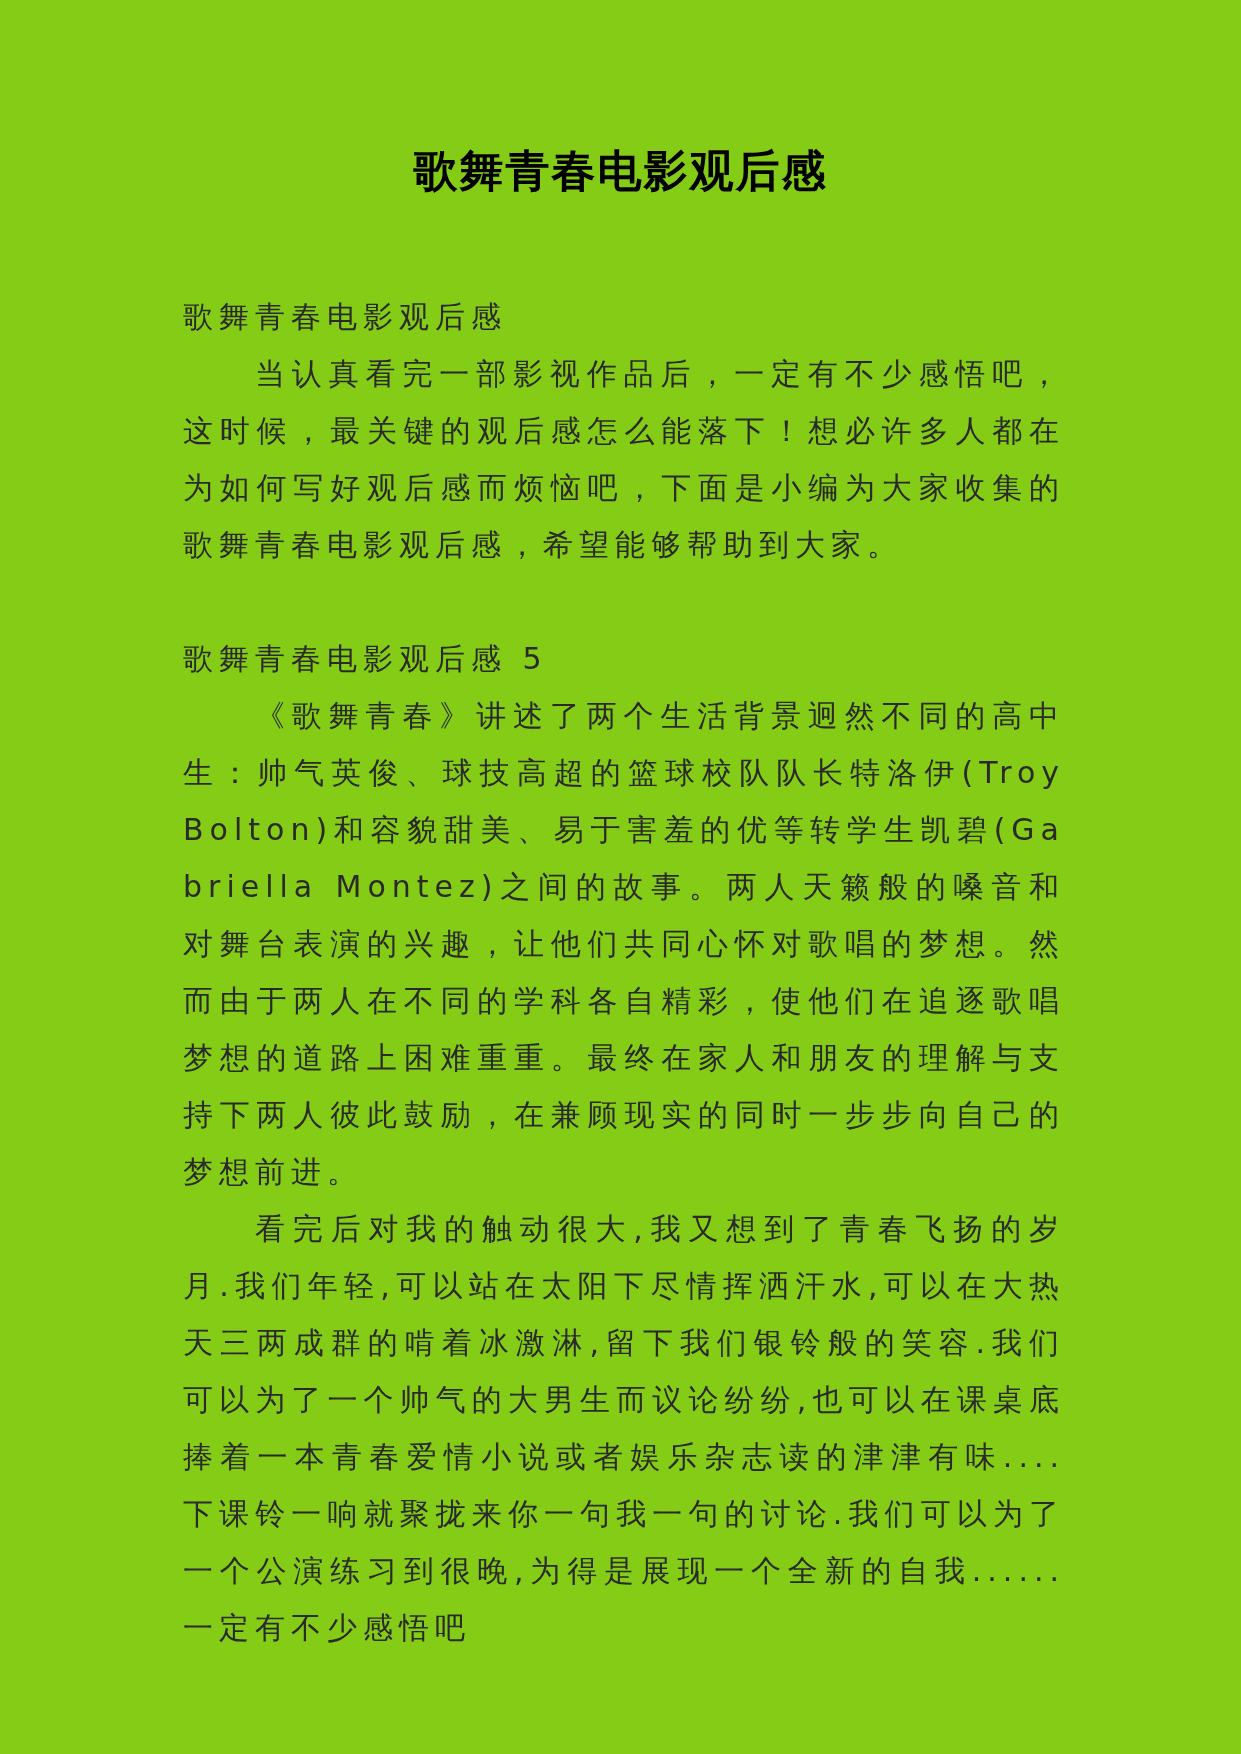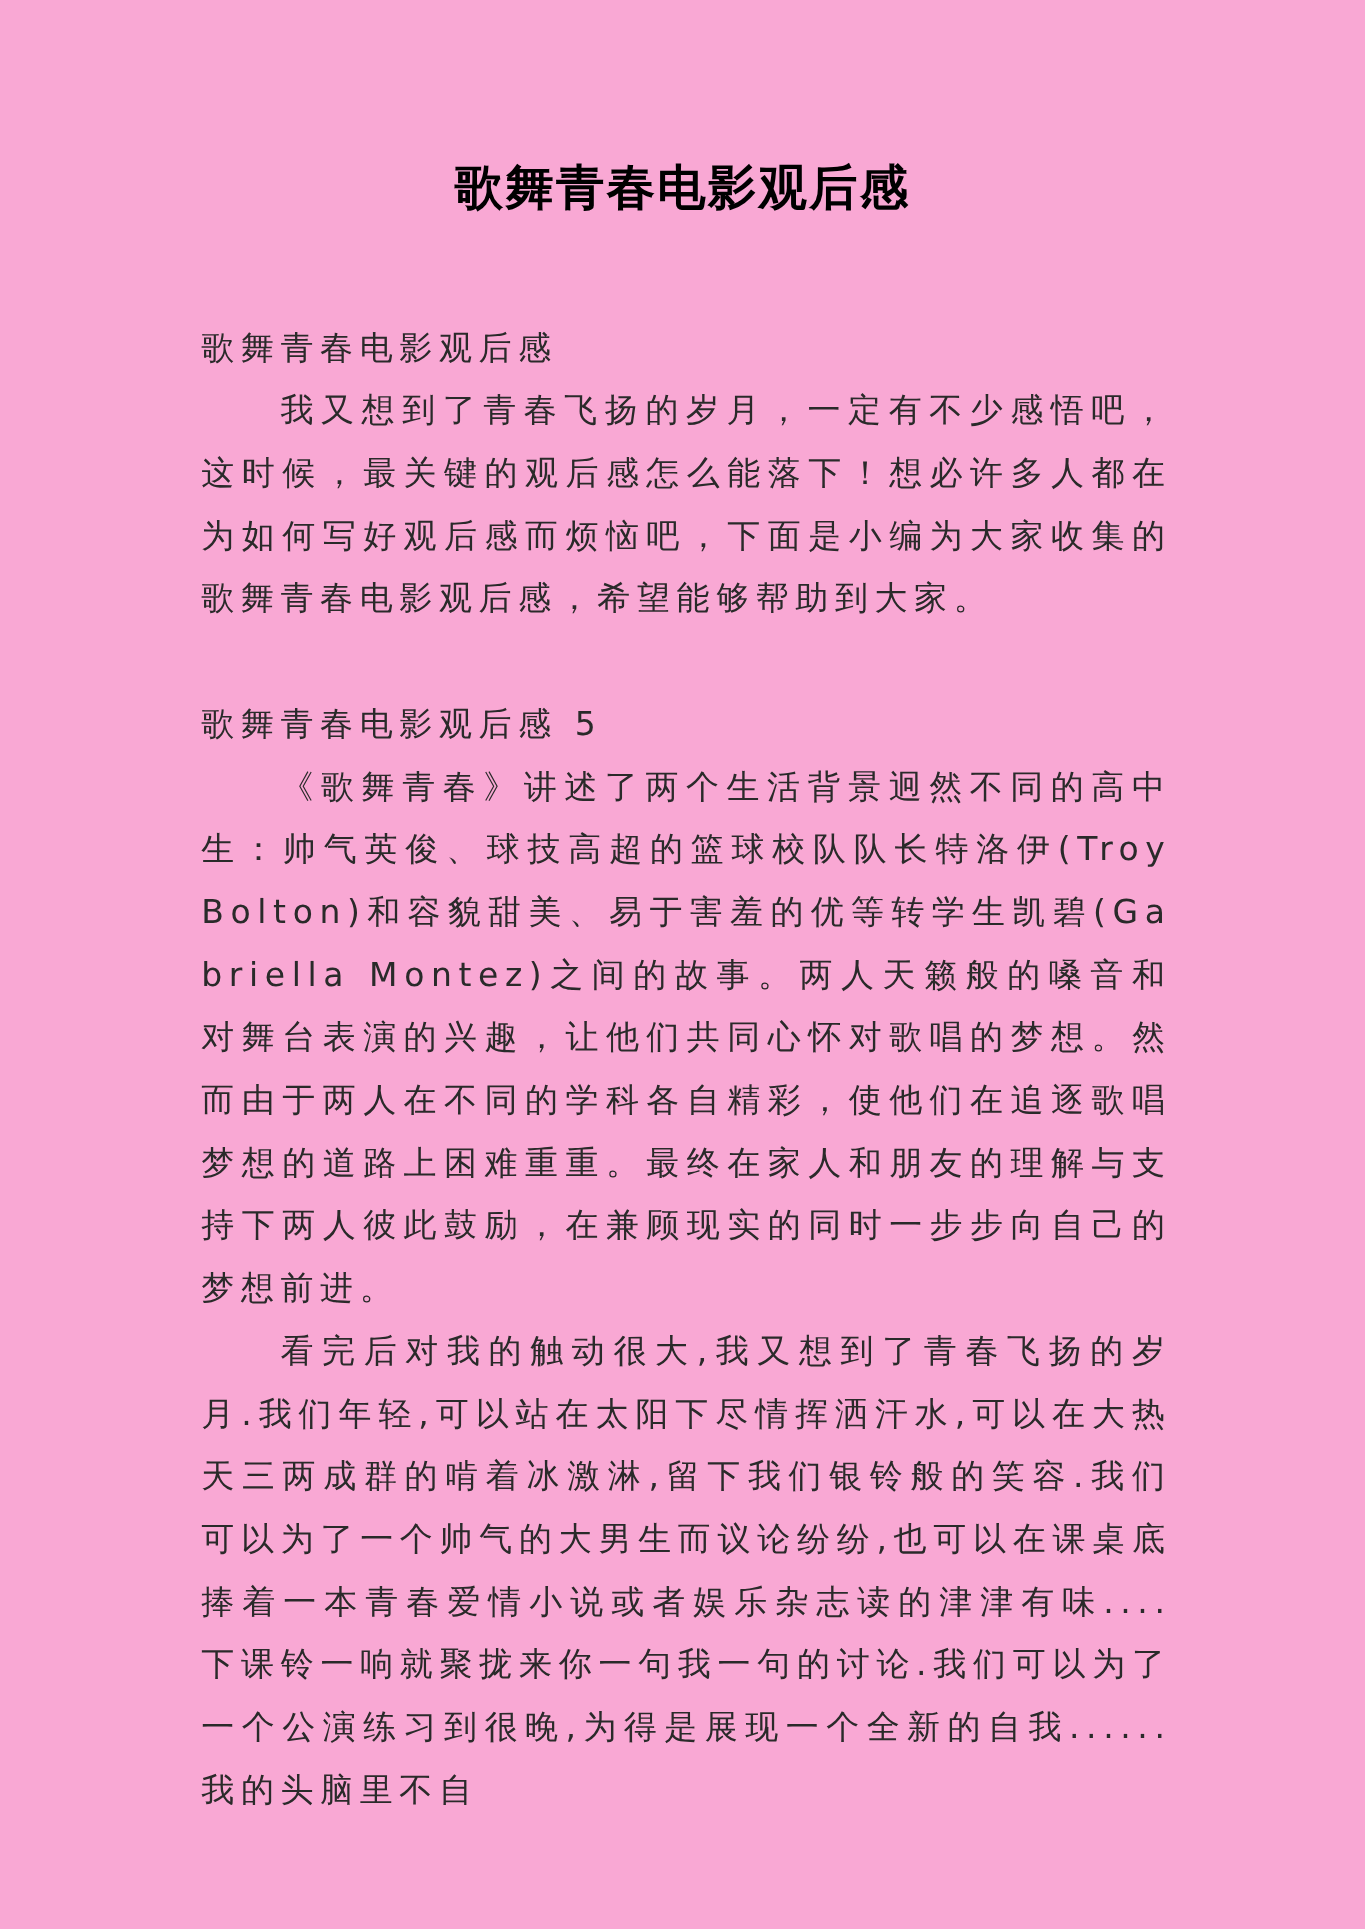--- a/index.html
+++ b/index.html
@@ -11,7 +11,7 @@
     position: relative;
     width: 1241px;
     height: 1754px;
-    background: #f9a8d4;
+    background: #84cc16;
     overflow: hidden;
     font-family: "DejaVu Sans", sans-serif;
   }

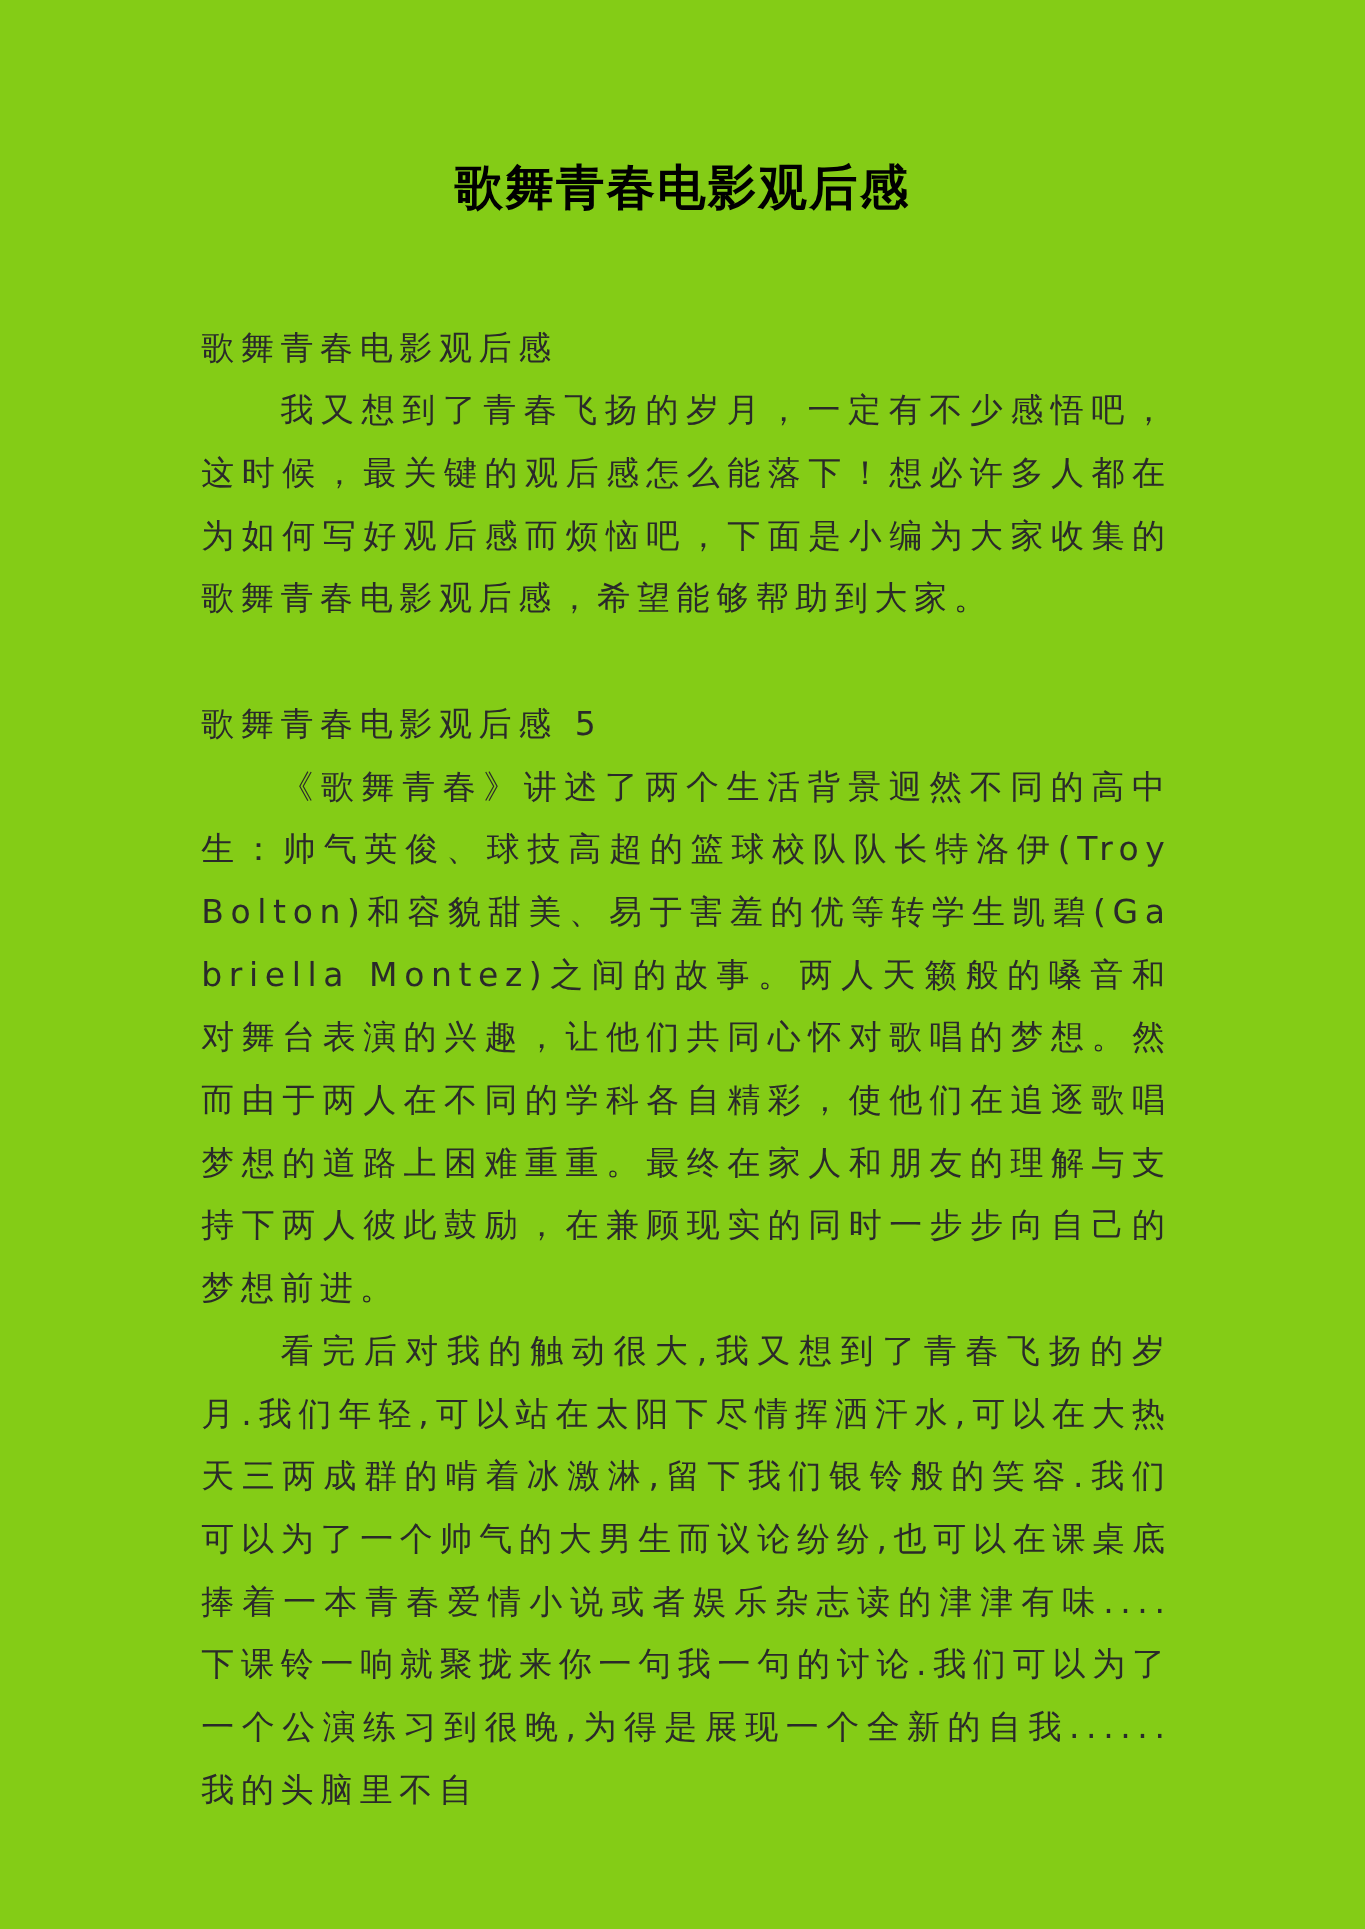--- a/index.html
+++ b/index.html
@@ -63,7 +63,7 @@
 
     <div class="line">歌舞青春电影观后感</div>
 
-    <p class="para">我又想到了青春飞扬的岁月，一定有不少感悟吧，这时候，最关键的观后感怎么能落下！想必许多人都在为如何写好观后感而烦恼吧，下面是小编为大家收集的歌舞青春电影观后感，希望能够帮助到大家。</p>
+    <p class="para">当认真看完一部影视作品后，一定有不少感悟吧，这时候，最关键的观后感怎么能落下！想必许多人都在为如何写好观后感而烦恼吧，下面是小编为大家收集的歌舞青春电影观后感，希望能够帮助到大家。</p>
 
     <div class="line section-heading">歌舞青春电影观后感 5</div>
 

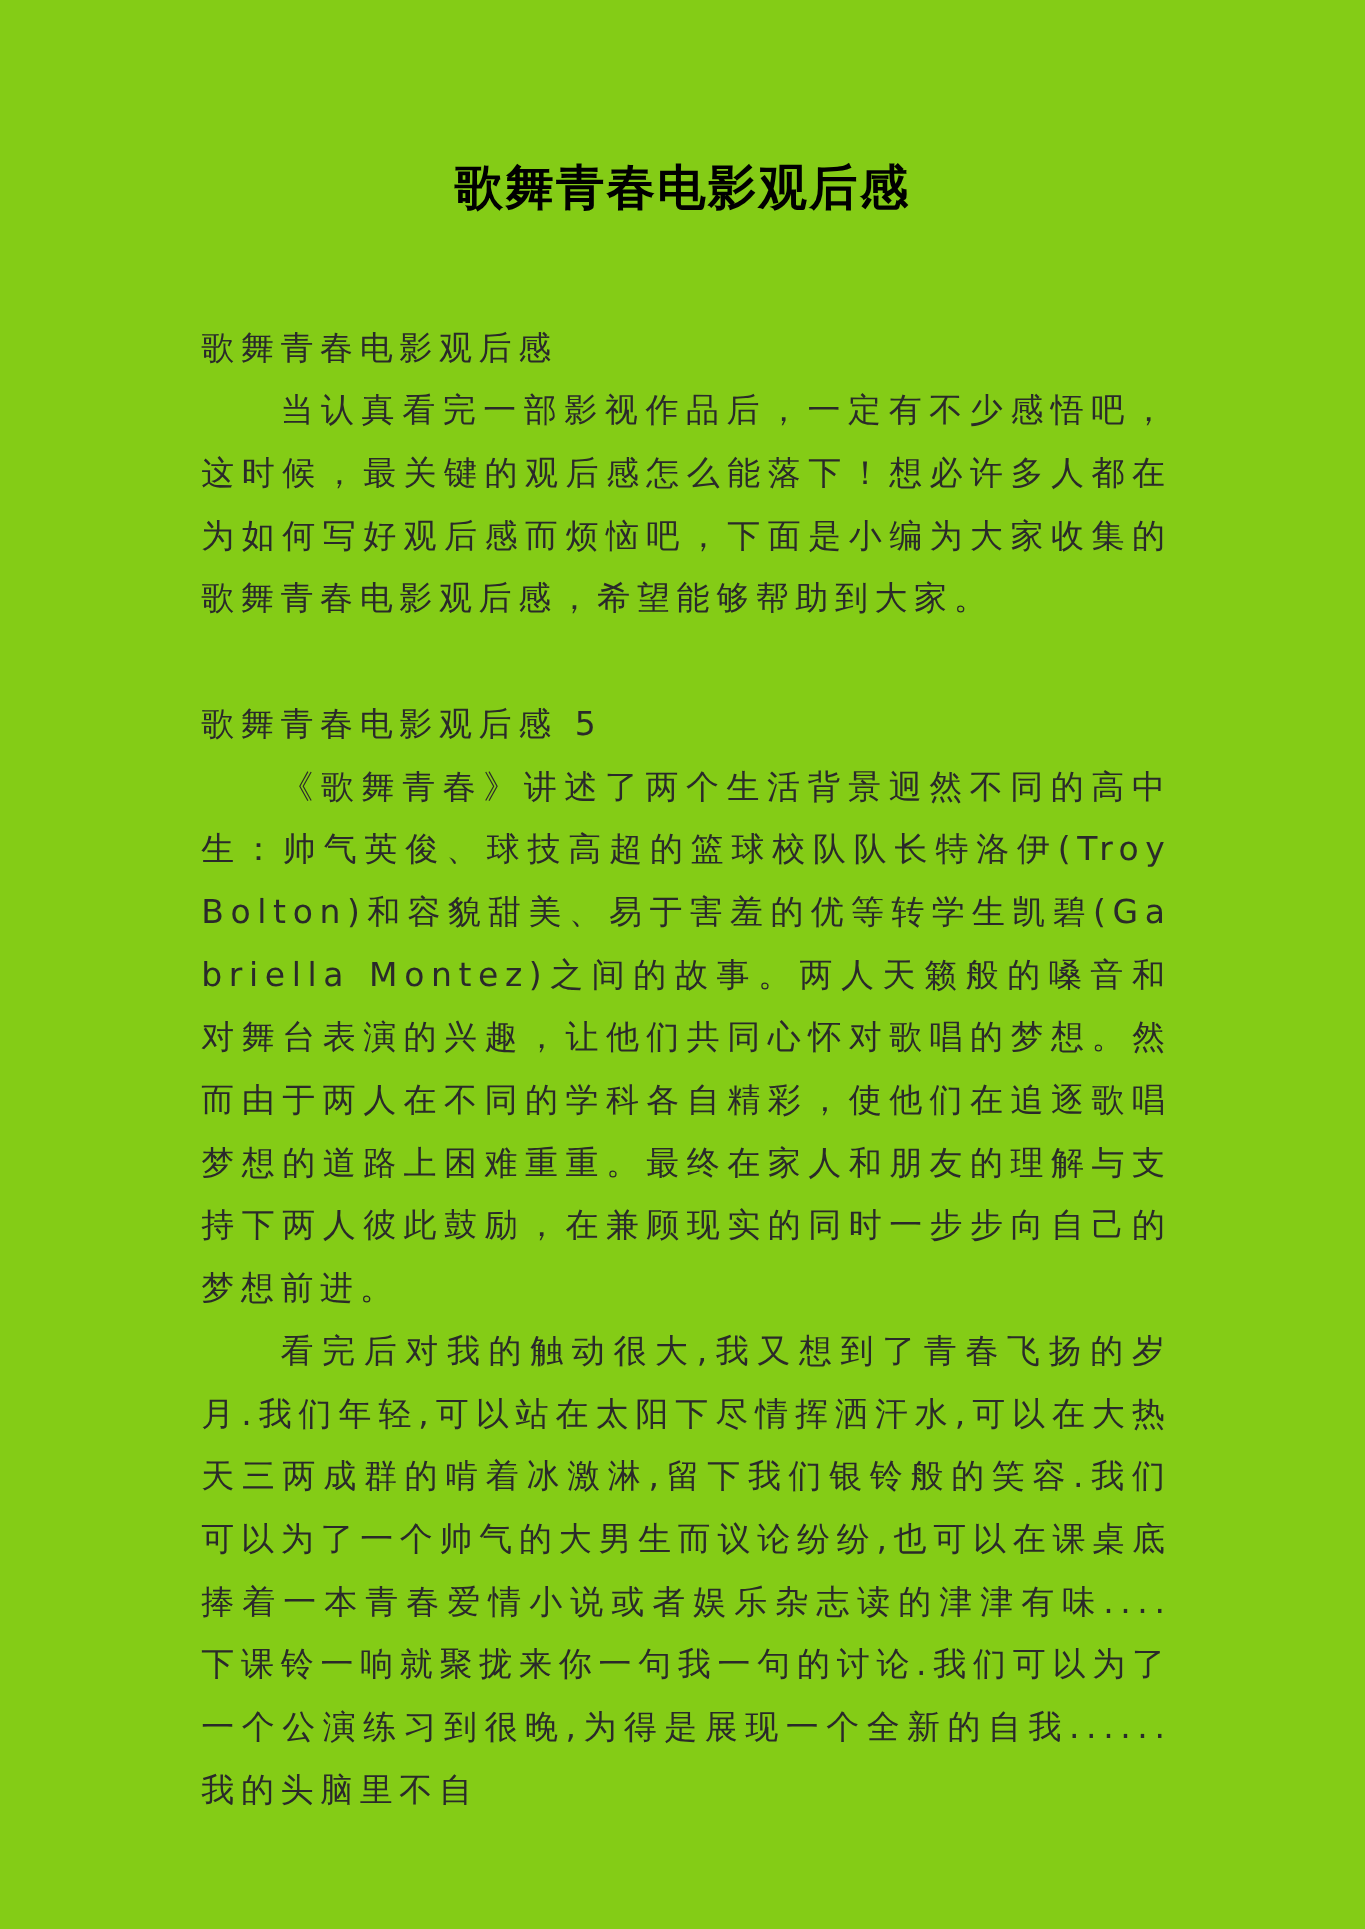--- a/index.html
+++ b/index.html
@@ -69,7 +69,7 @@
 
     <p class="para">《歌舞青春》讲述了两个生活背景迥然不同的高中生：帅气英俊、球技高超的篮球校队队长特洛伊(TroyBolton)和容貌甜美、易于害羞的优等转学生凯碧(Gabriella Montez)之间的故事。两人天籁般的嗓音和对舞台表演的兴趣，让他们共同心怀对歌唱的梦想。然而由于两人在不同的学科各自精彩，使他们在追逐歌唱梦想的道路上困难重重。最终在家人和朋友的理解与支持下两人彼此鼓励，在兼顾现实的同时一步步向自己的梦想前进。</p>
 
-    <p class="para">看完后对我的触动很大,我又想到了青春飞扬的岁月.我们年轻,可以站在太阳下尽情挥洒汗水,可以在大热天三两成群的啃着冰激淋,留下我们银铃般的笑容.我们可以为了一个帅气的大男生而议论纷纷,也可以在课桌底捧着一本青春爱情小说或者娱乐杂志读的津津有味....下课铃一响就聚拢来你一句我一句的讨论.我们可以为了一个公演练习到很晚,为得是展现一个全新的自我......我的头脑里不自</p>
+    <p class="para">看完后对我的触动很大,我又想到了青春飞扬的岁月.我们年轻,可以站在太阳下尽情挥洒汗水,可以在大热天三两成群的啃着冰激淋,留下我们银铃般的笑容.我们可以为了一个帅气的大男生而议论纷纷,也可以在课桌底捧着一本青春爱情小说或者娱乐杂志读的津津有味....下课铃一响就聚拢来你一句我一句的讨论.我们可以为了一个公演练习到很晚,为得是展现一个全新的自我......一定有不少感悟吧</p>
 
   </div>
 </div>

